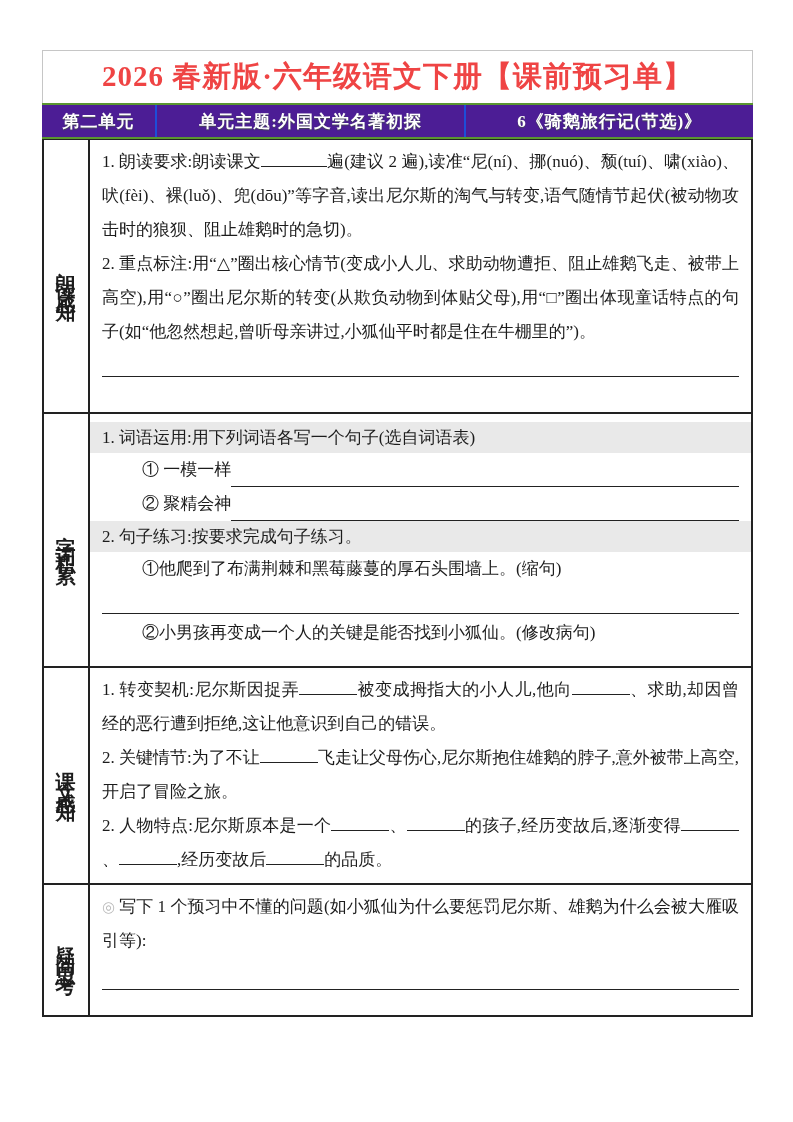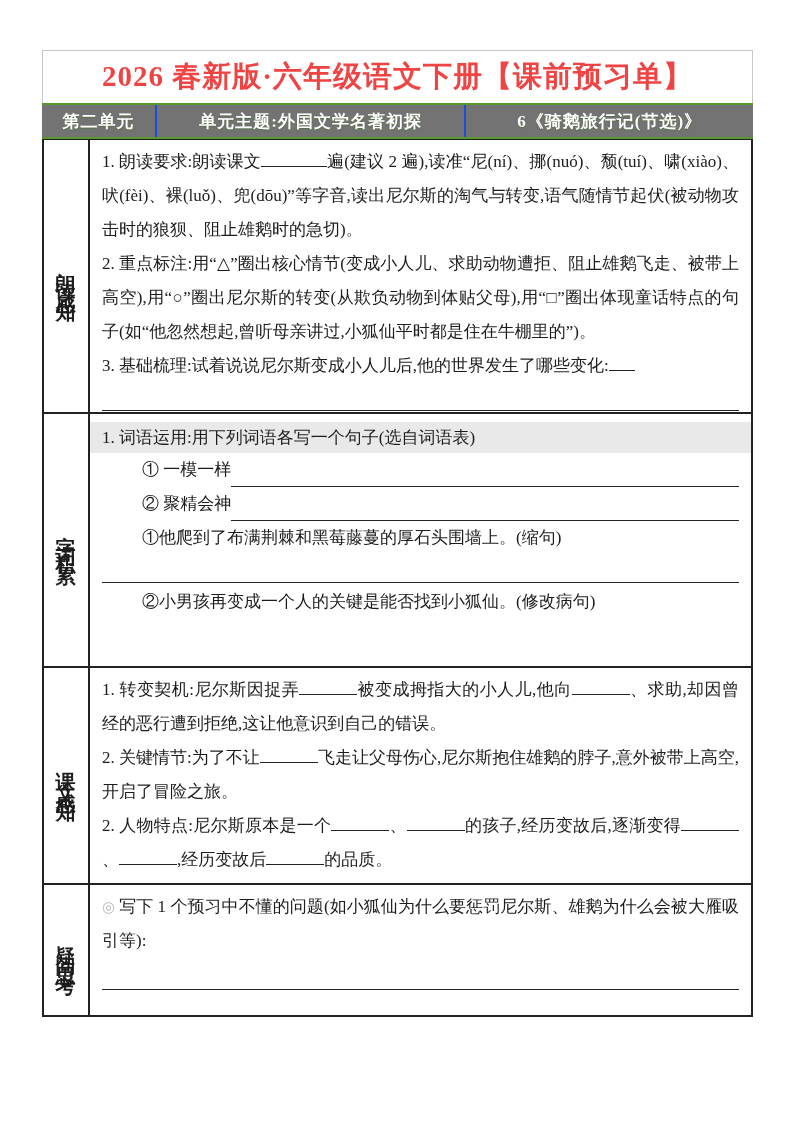--- a/index.html
+++ b/index.html
@@ -19,7 +19,7 @@
 
   
   .unit-bar {
-    height:36px; display:flex; background:#737373;
+    height:36px; display:flex; background:#4c1d95;
     border-top:2px solid #5a9630; border-bottom:2px solid #5a9630;
   }
   .unit-bar .cell {

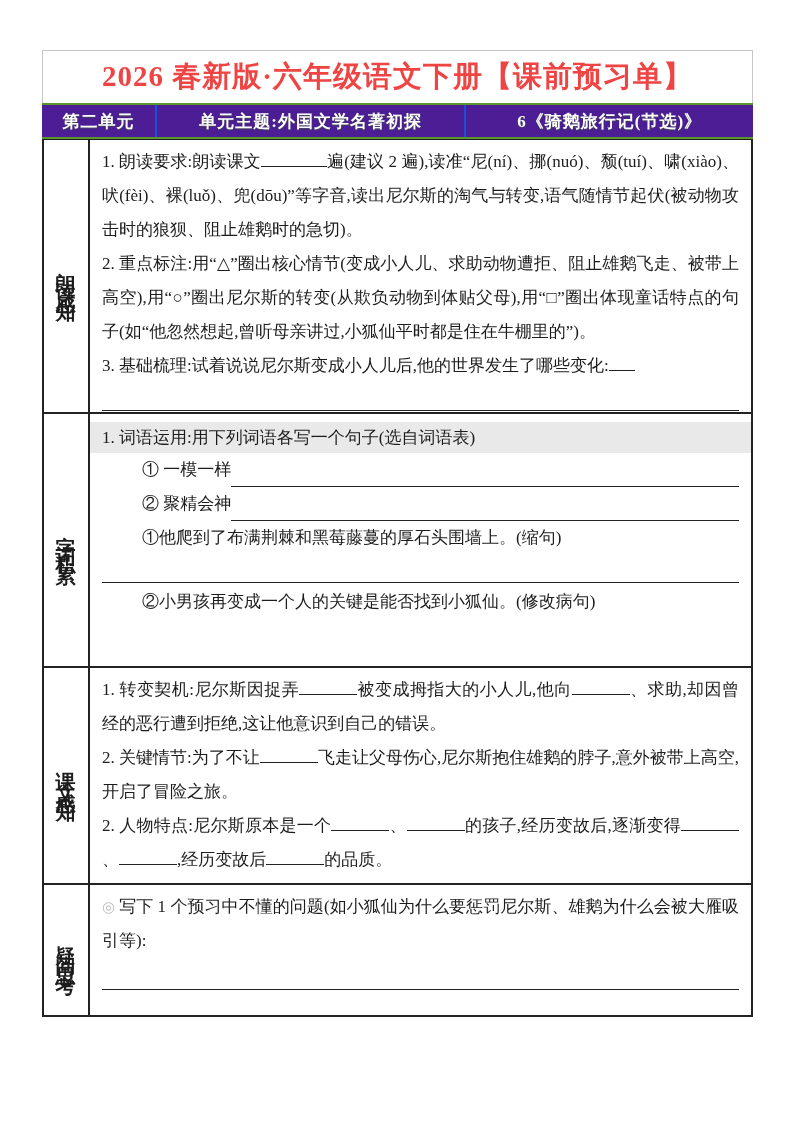--- a/index.html
+++ b/index.html
@@ -110,9 +110,6 @@
         <div class="para">
           <span>2. 重点标注:用“△”圈出核心情节(变成小人儿、求助动物遭拒、阻止雄鹅飞走、被带上高空),用“○”圈出尼尔斯的转变(从欺负动物到体贴父母),用“□”圈出体现童话特点的句子(如“他忽然想起,曾听母亲讲过,小狐仙平时都是住在牛棚里的”)。</span>
         </div>
-        <div class="para">
-          <span>3. 基础梳理:试着说说尼尔斯变成小人儿后,他的世界发生了哪些变化:</span><span class="blank blank-sm"></span>
-        </div>
         <div class="answer-line"></div>
       </div>
     </div>

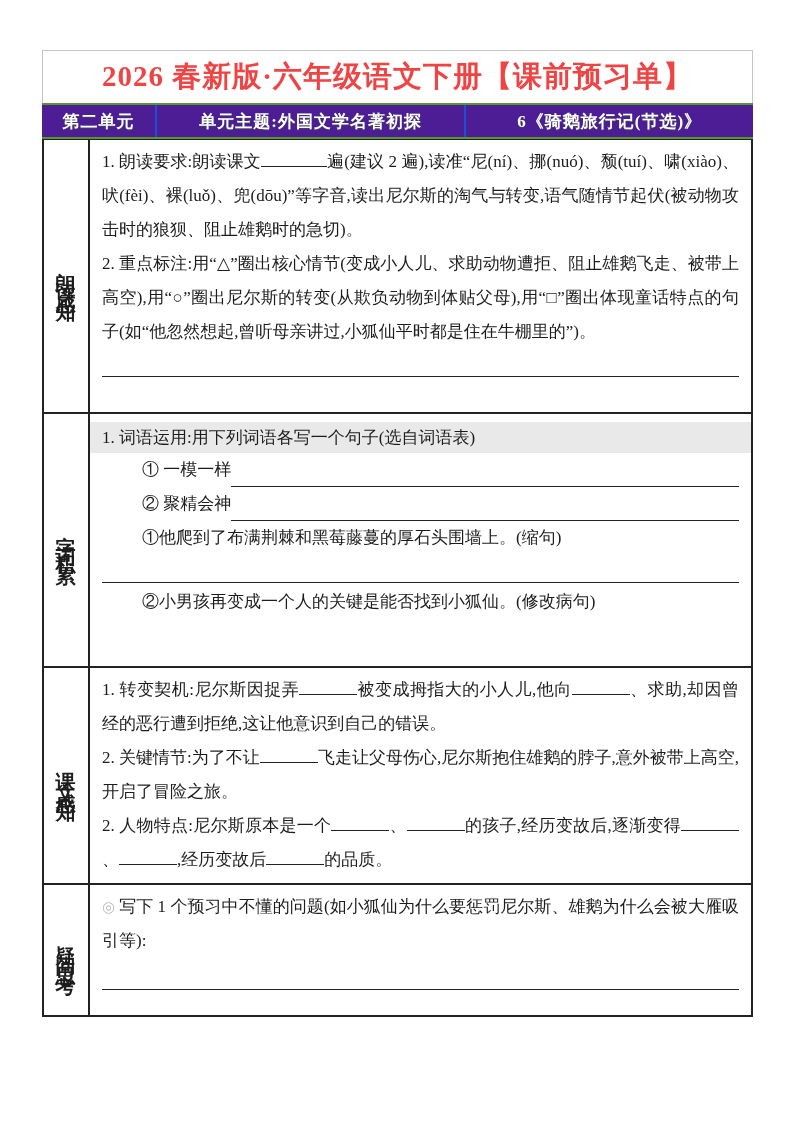--- a/index.html
+++ b/index.html
@@ -130,6 +130,9 @@
           <span class="wlabel">② 聚精会神</span>
           <span class="wblank"></span>
         </div>
+        <div class="hl-row">
+          <span>2. 句子练习:按要求完成句子练习。</span>
+        </div>
         <div class="para indent">
           <span>①他爬到了布满荆棘和黑莓藤蔓的厚石头围墙上。(缩句)</span>
         </div>

